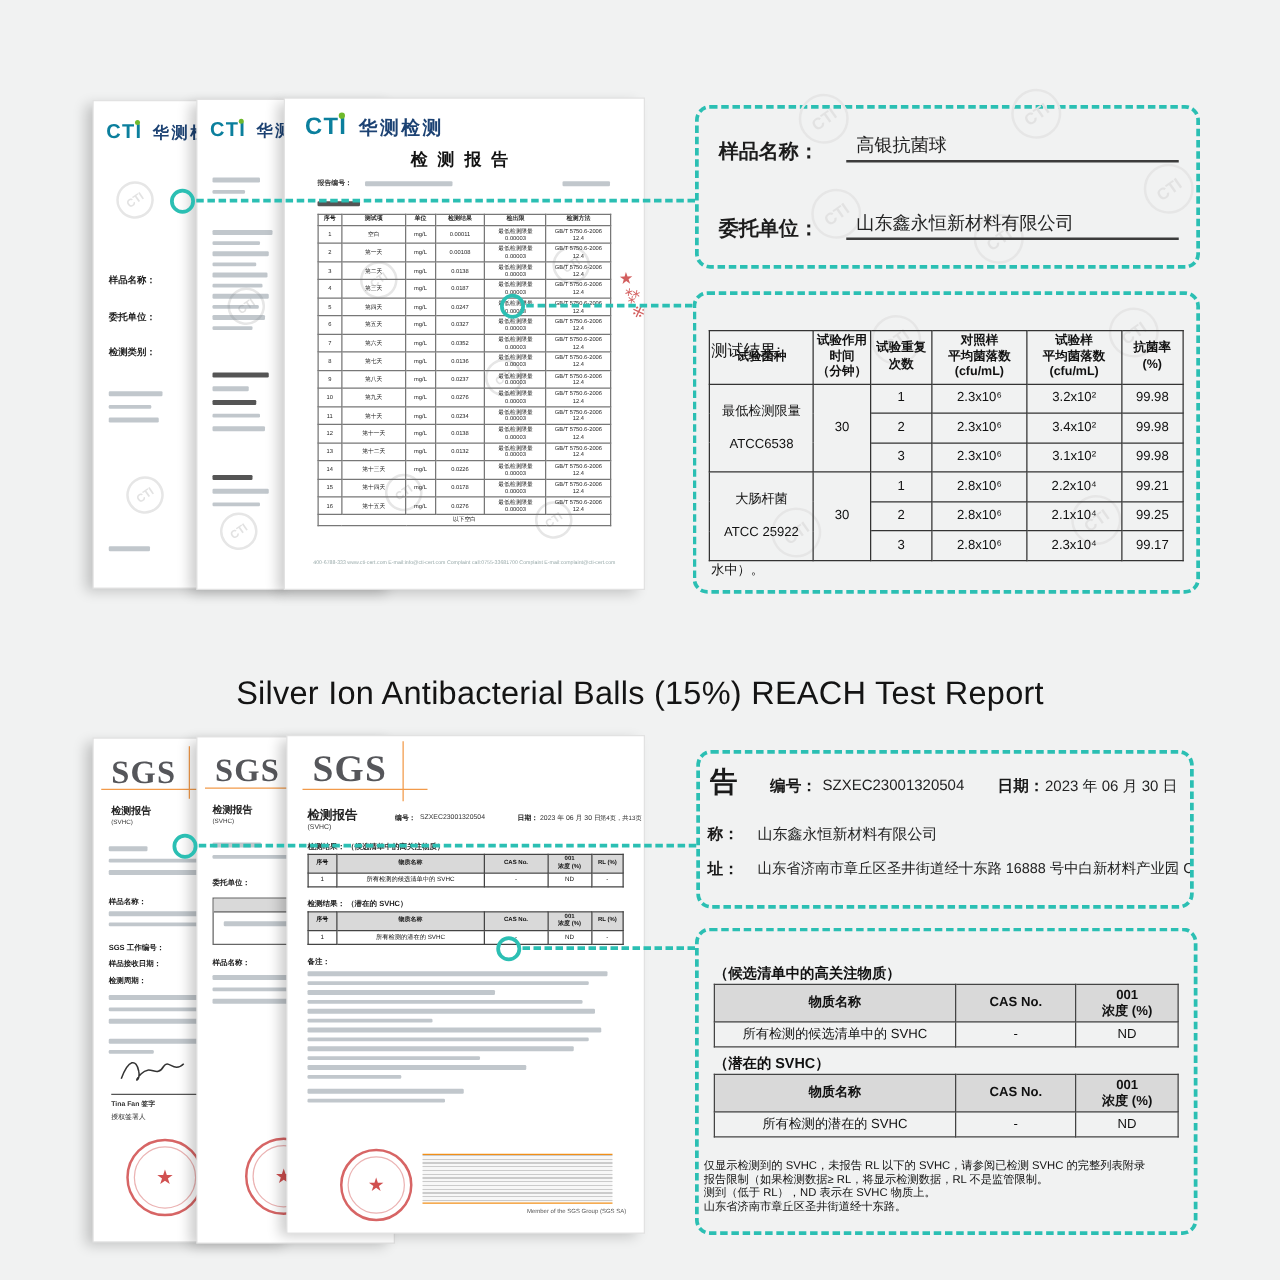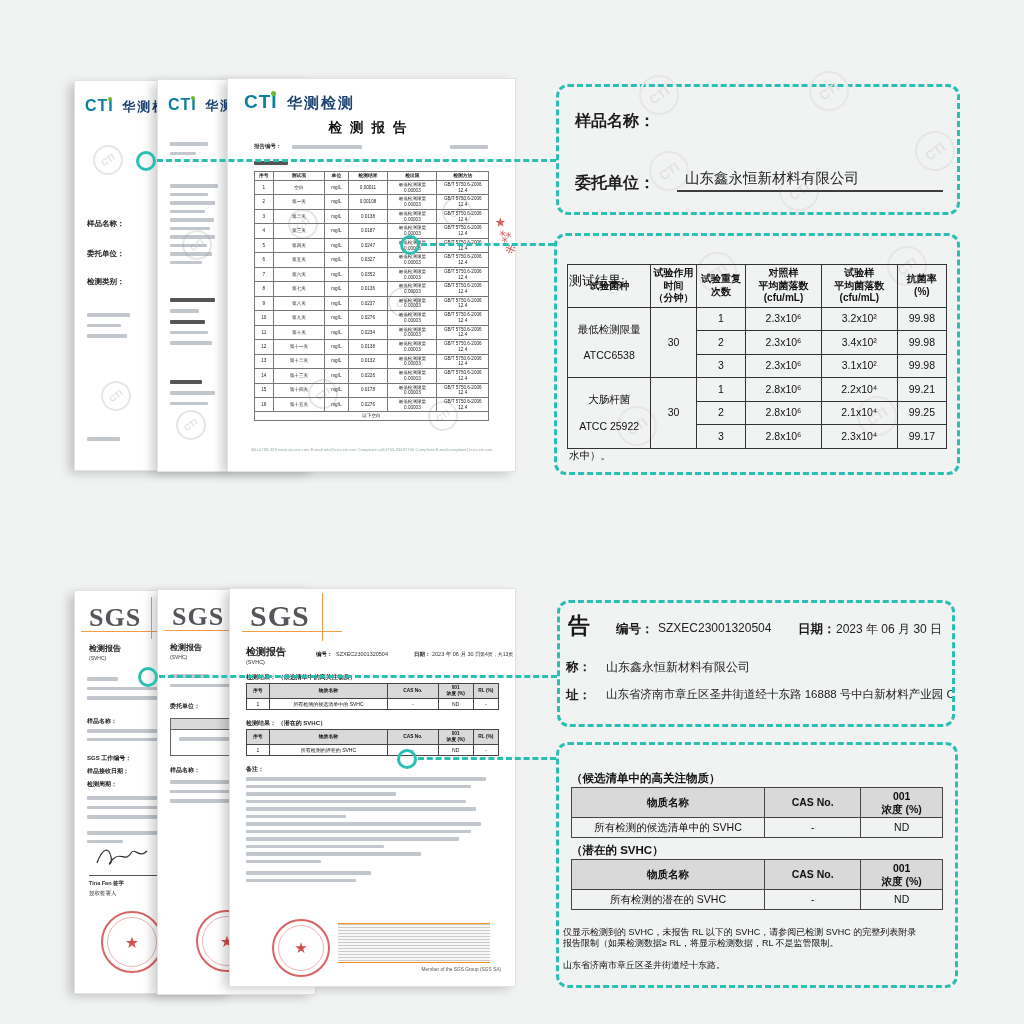--- a/index.html
+++ b/index.html
@@ -394,6 +394,7 @@
     <i class="wm" style="left:90px;top:64px;">CTI</i>
     <i class="wm" style="left:220px;top:84px;">CTI</i>
     <div class="c1-label" style="left:16px;top:24px;">样品名称：</div>
+    <div class="c1-val" style="left:118px;top:20px;width:258px;">高银抗菌球</div>
     <div class="c1-label" style="left:16px;top:86px;">委托单位：</div>
     <div class="c1-val" style="left:118px;top:82px;width:258px;">山东鑫永恒新材料有限公司</div>
   </div>

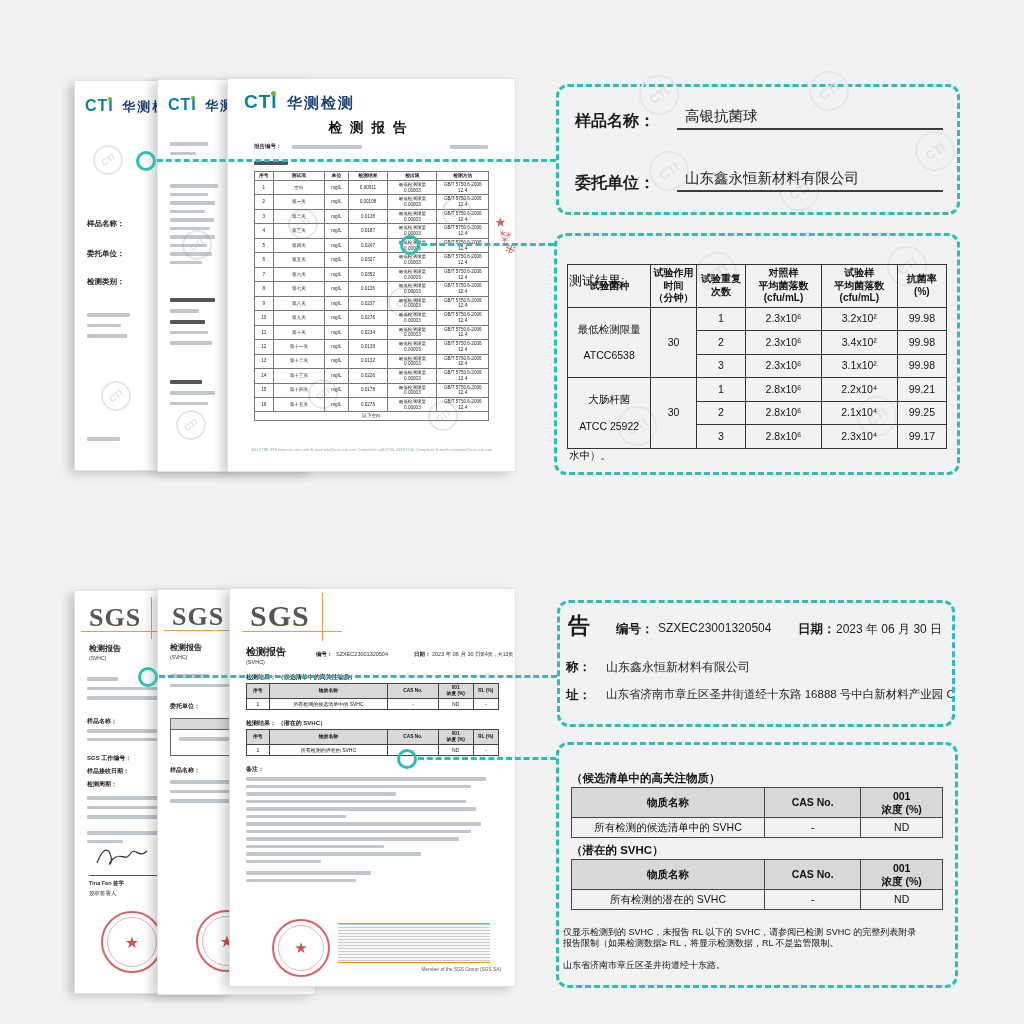--- a/index.html
+++ b/index.html
@@ -484,6 +484,7 @@
     <div class="notetext" style="left:12px;top:213px;">水中）。</div>
   </div>
 
+  <div class="title" style="top:539px;">Silver Ion Antibacterial Balls (15%) REACH Test Report</div>
 
   <div class="page" style="left:75px;top:591px;width:157px;height:402px;z-index:1;">
     <div class="sgs-logo" style="left:14px;top:12px;">

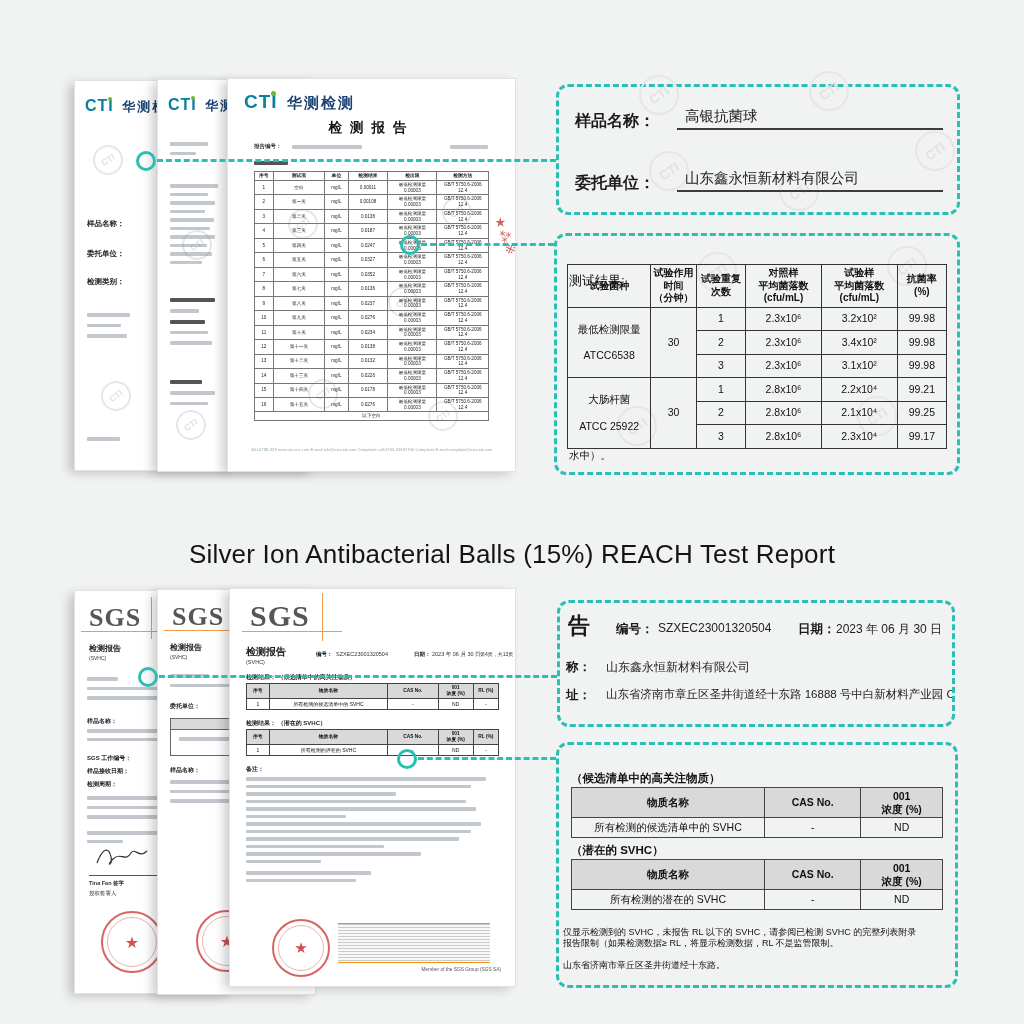--- a/index.html
+++ b/index.html
@@ -734,6 +734,7 @@
     </table>
     <div class="svhc-note" style="left:4px;top:193px;">报告限制（如果检测数据≥ RL，将显示检测数据，RL 不是监管限制。</div>
     <div class="svhc-note" style="left:4px;top:182px;">仅显示检测到的 SVHC，未报告 RL 以下的 SVHC，请参阅已检测 SVHC 的完整列表附录</div>
+    <div class="svhc-note" style="left:4px;top:204px;">测到（低于 RL），ND 表示在 SVHC 物质上。</div>
     <div class="svhc-note" style="left:4px;top:215px;">山东省济南市章丘区圣井街道经十东路。</div>
   </div>
 

